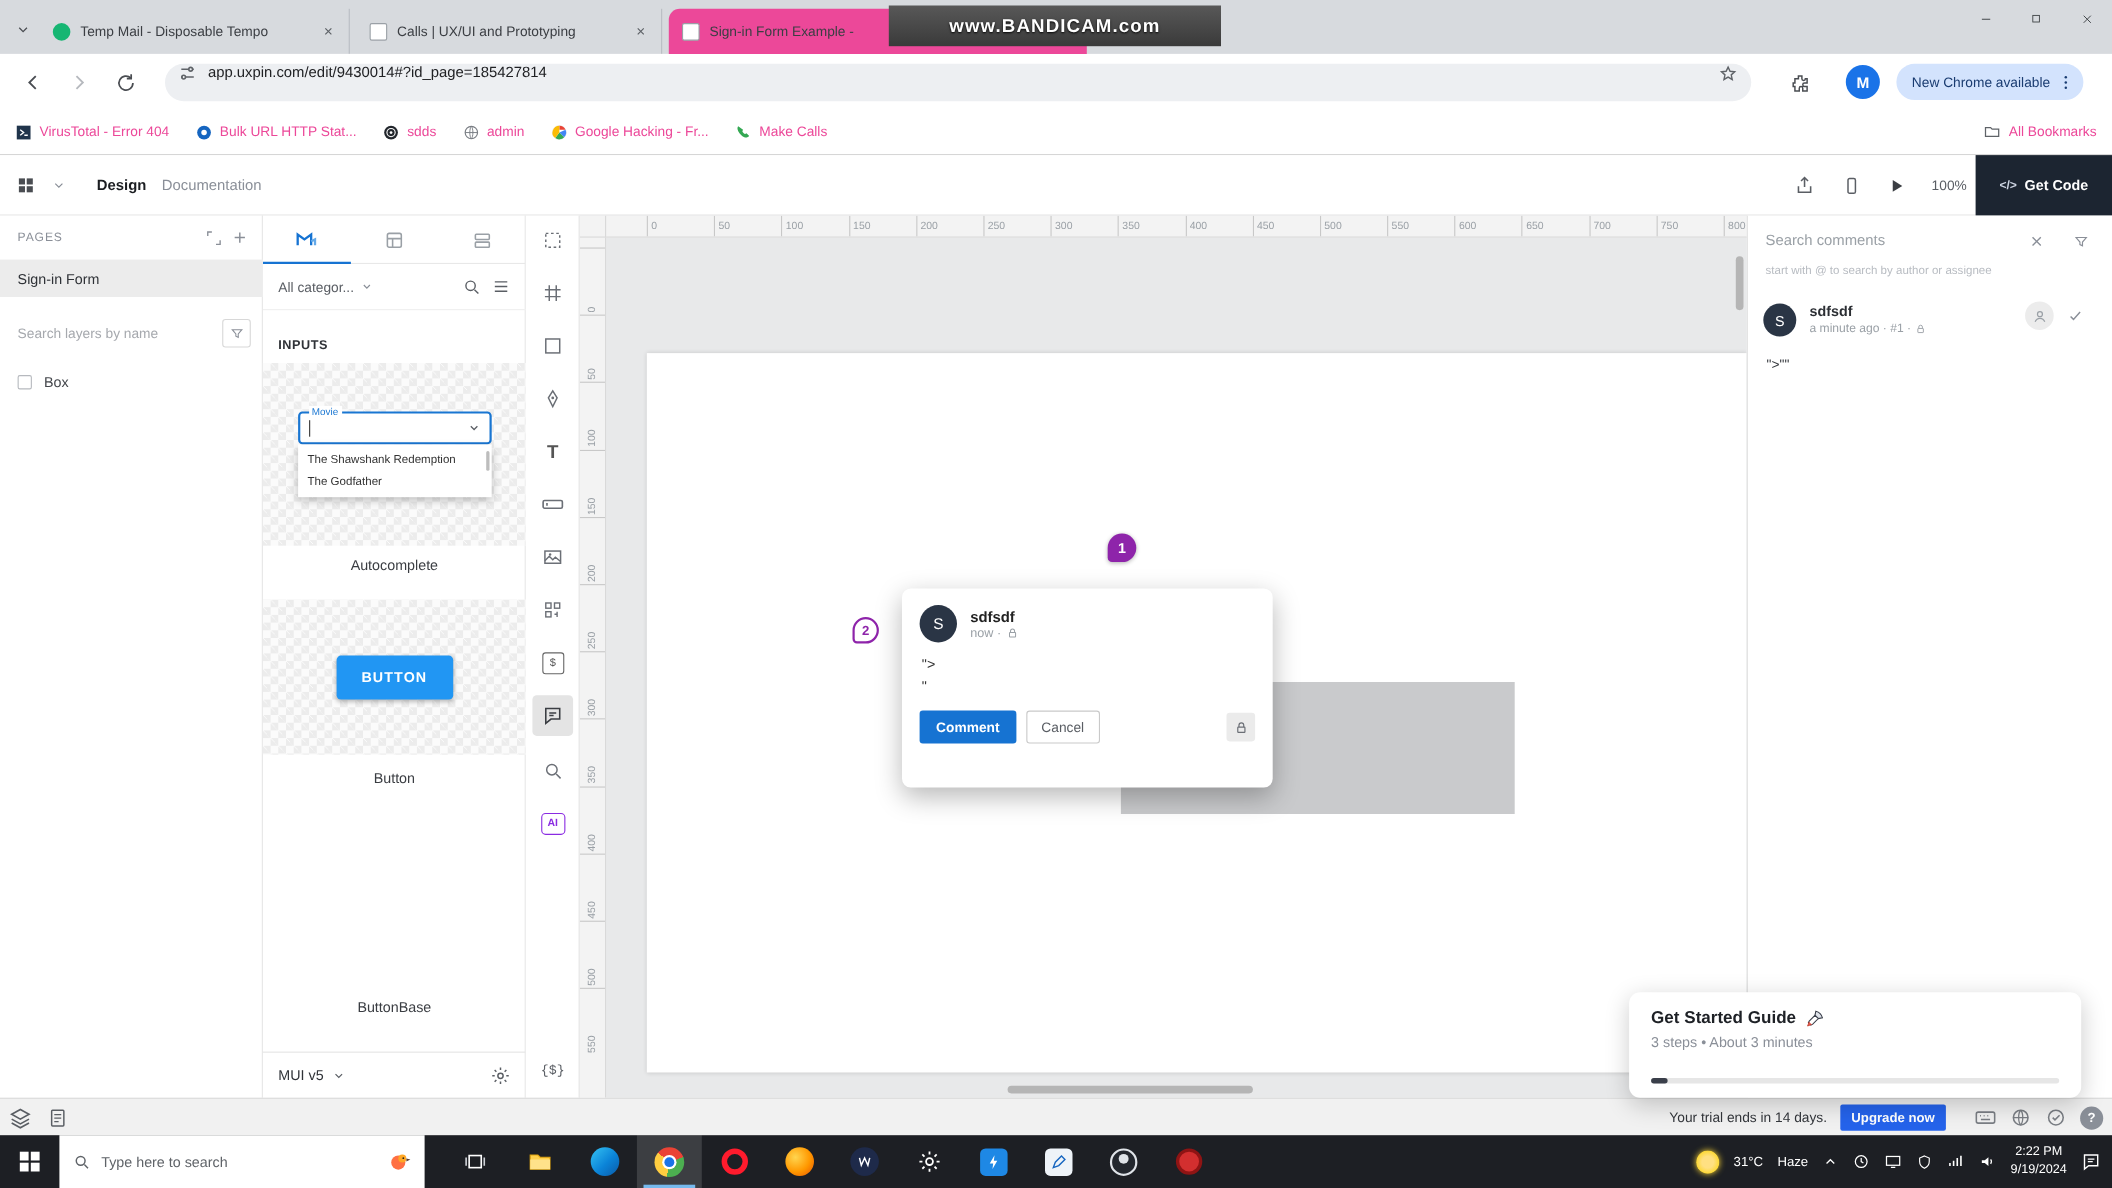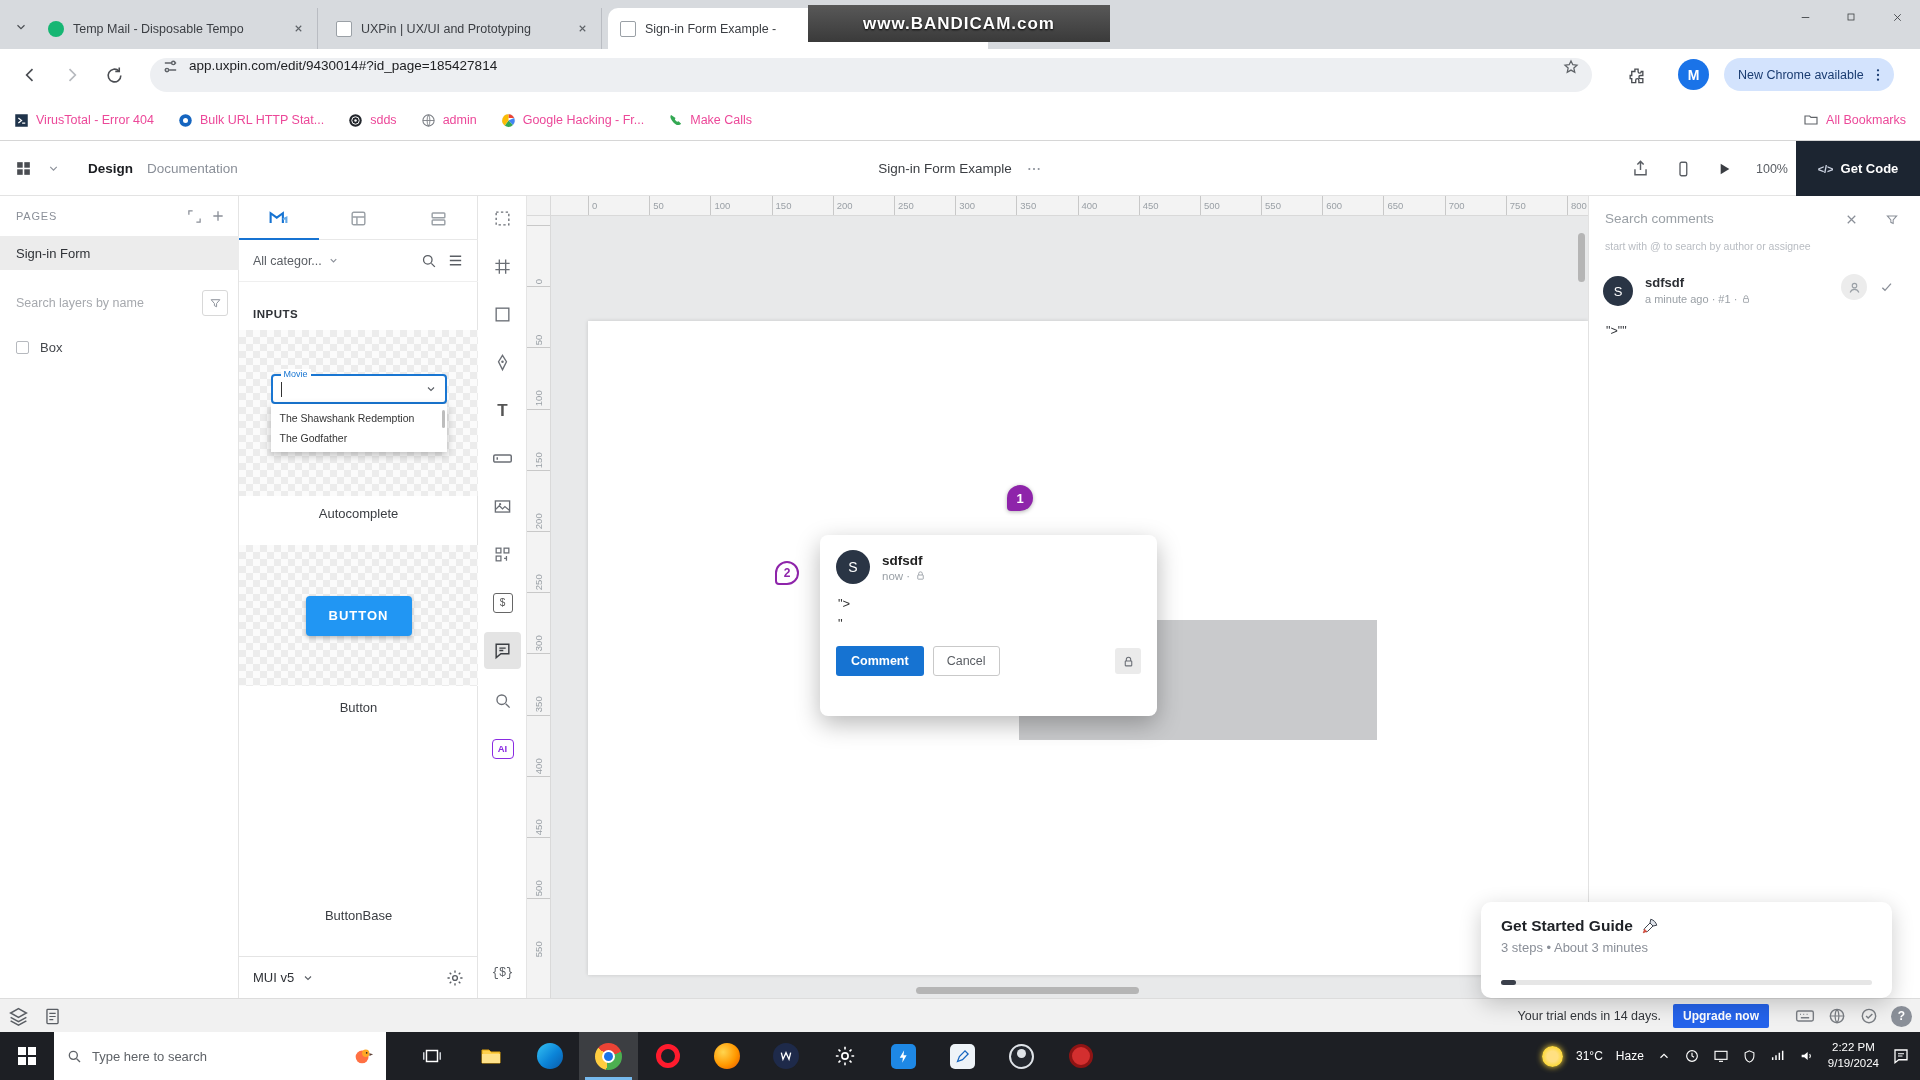--- a/index.html
+++ b/index.html
@@ -193,7 +193,7 @@
 
     <div class="tab inactive" style="left:324px;width:278px;">
       <span class="fav fav-page"></span>
-      <span class="ttl">UXPin | UX/UI and Prototyping</span>
+      <span class="ttl">Calls | UX/UI and Prototyping</span>
       <span class="tclose">
           <svg viewBox="0 0 24 24" width="11" height="11">
             <path d="M6 6l12 12M18 6L6 18" stroke="#5f6368" stroke-width="2.4"></path>

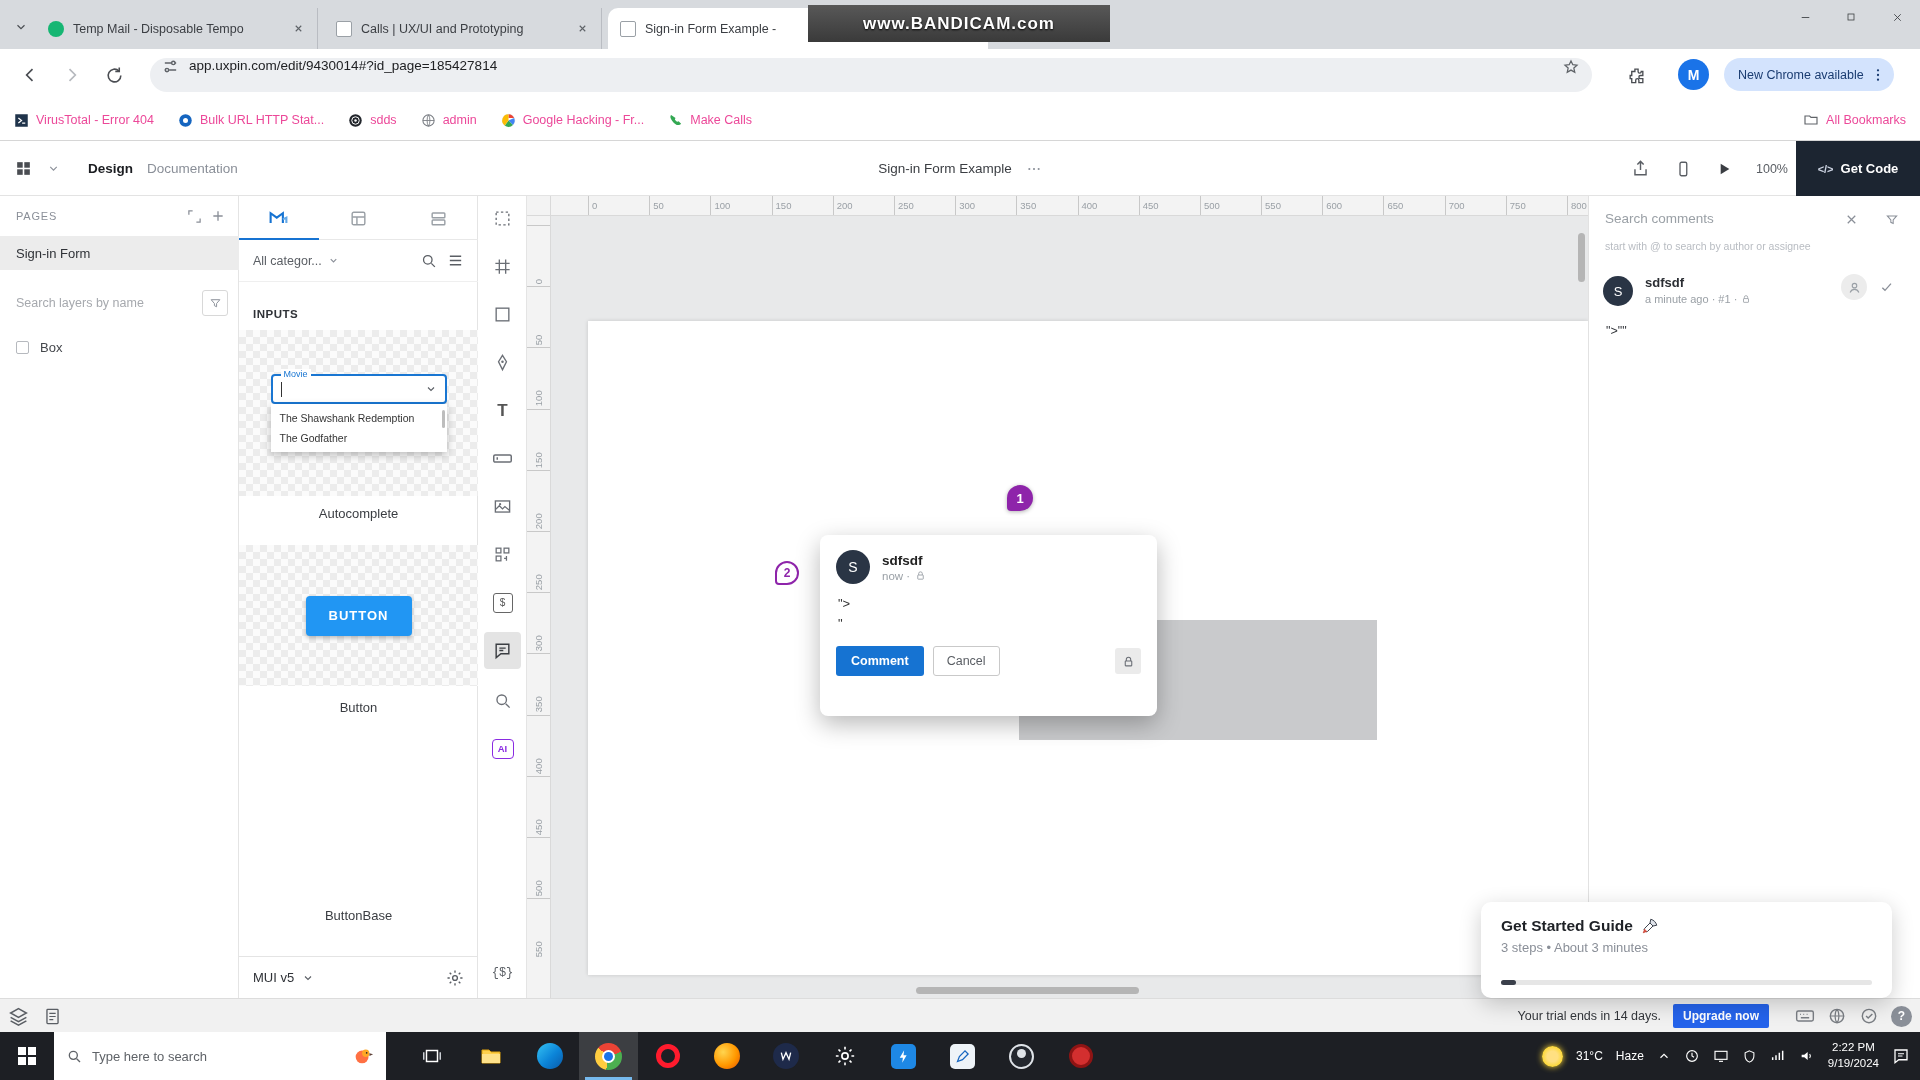--- a/index.html
+++ b/index.html
@@ -15,7 +15,7 @@
   .tabsearch{position:absolute;left:8px;top:14px;width:26px;height:26px;display:flex;align-items:center;justify-content:center;border-radius:50%;}
   .tab{position:absolute;top:8px;height:41px;border-radius:10px 10px 0 0;display:flex;align-items:center;gap:9px;padding:0 10px 0 12px;font-size:12.5px;color:#3b3e43;}
   .tab.inactive{border-right:1px solid #b9bcc2;border-radius:0;}
-  .tab.active{background:#ffffff;z-index:2;border-radius:10px 10px 0 0;align-items:center;}
+  .tab.active{background:#ec4899;z-index:2;border-radius:10px 10px 0 0;align-items:center;}
   .tab .ttl{white-space:nowrap;overflow:hidden;text-overflow:ellipsis;flex:1;}
   .tclose{width:18px;height:18px;border-radius:50%;display:flex;align-items:center;justify-content:center;flex:0 0 18px;}
   .fav{width:16px;height:16px;flex:0 0 16px;}

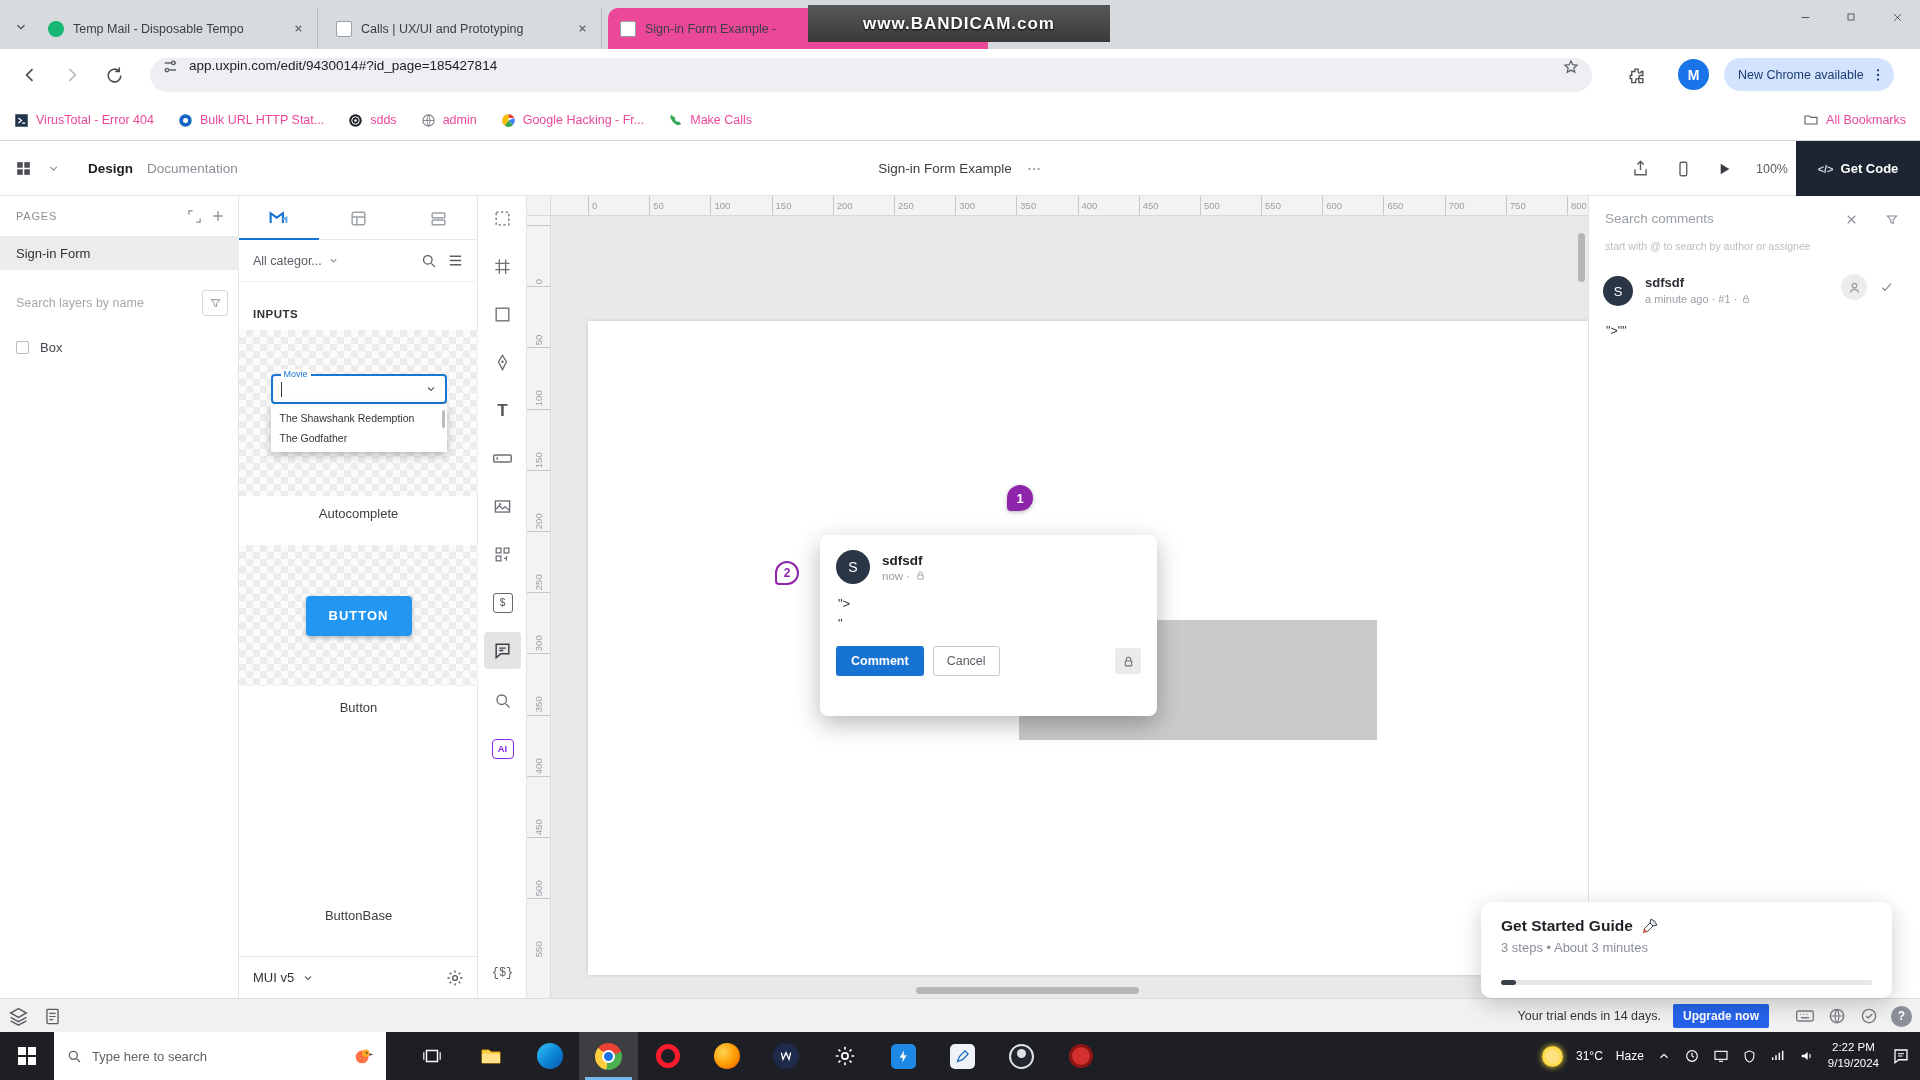--- a/index.html
+++ b/index.html
@@ -339,14 +339,6 @@
       <span class="ux-tab on" style="margin-left:14px;">Design</span>
       <span class="ux-tab">Documentation</span>
     </div>
-    <div class="ux-center">
-      <span>Sign-in Form Example</span>
-      <svg viewBox="0 0 24 24" width="16" height="16">
-          <circle cx="5" cy="12" r="1.6" fill="#8a8f98"></circle>
-          <circle cx="12" cy="12" r="1.6" fill="#8a8f98"></circle>
-          <circle cx="19" cy="12" r="1.6" fill="#8a8f98"></circle>
-        </svg>
-    </div>
     <div style="position:absolute;right:132px;top:0;height:55px;display:flex;align-items:center;gap:24px;">
       <svg viewBox="0 0 24 24" width="19" height="19">
           <path d="M12 14V3M8 7l4-4 4 4" stroke="#5a5e64" stroke-width="1.8" fill="none"></path>

